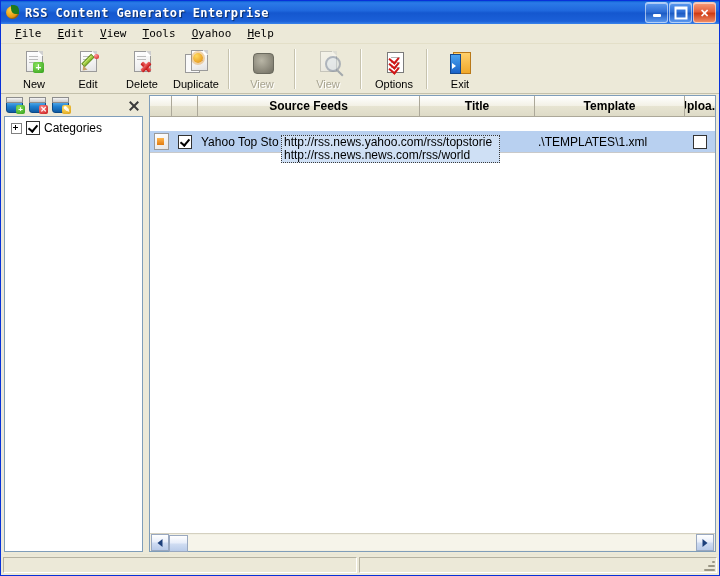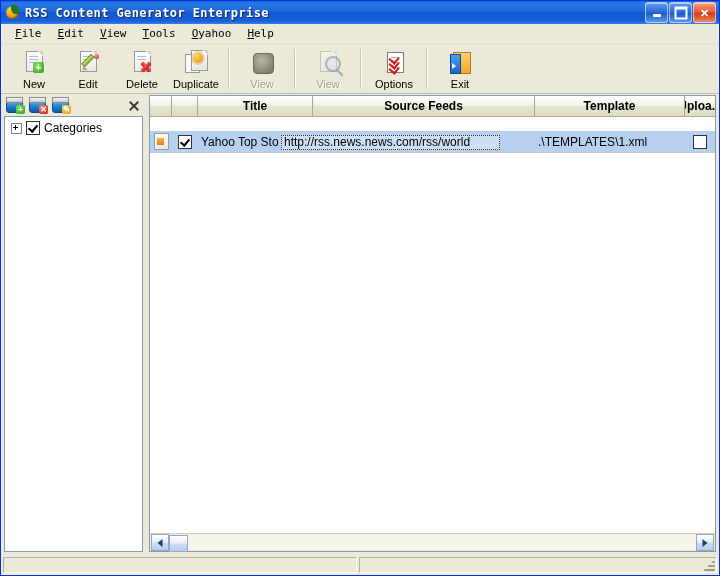--- a/index.html
+++ b/index.html
@@ -655,8 +655,8 @@
       <div class="ghead">
         <div class="hcell c-icon"></div>
         <div class="hcell c-chk"></div>
+        <div class="hcell c-feeds">Source Feeds</div>
         <div class="hcell c-title">Title</div>
-        <div class="hcell c-feeds">Source Feeds</div>
         <div class="hcell c-tpl">Template</div>
         <div class="hcell c-upl">Uploa...</div>
       </div>

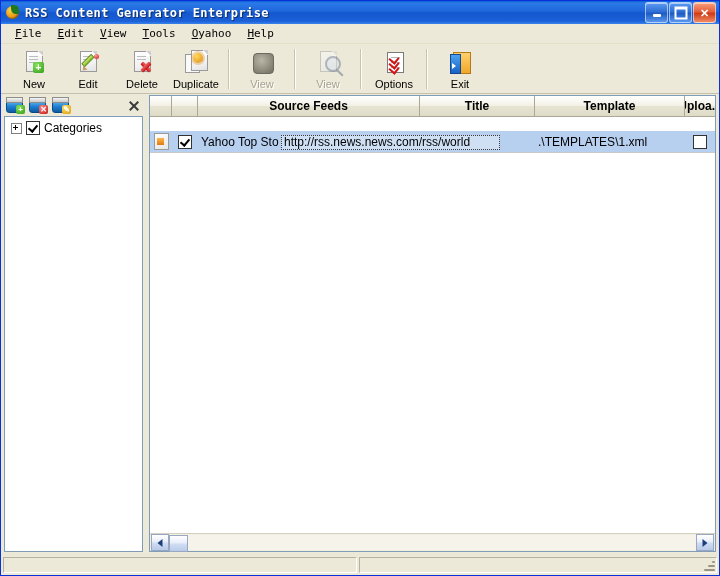--- a/index.html
+++ b/index.html
@@ -678,6 +678,7 @@
         </div>
 
         <div class="tooltip">
+          <div>http://rss.news.yahoo.com/rss/topstorie</div>
           <div>http://rss.news.news.com/rss/world</div>
         </div>
       </div>

